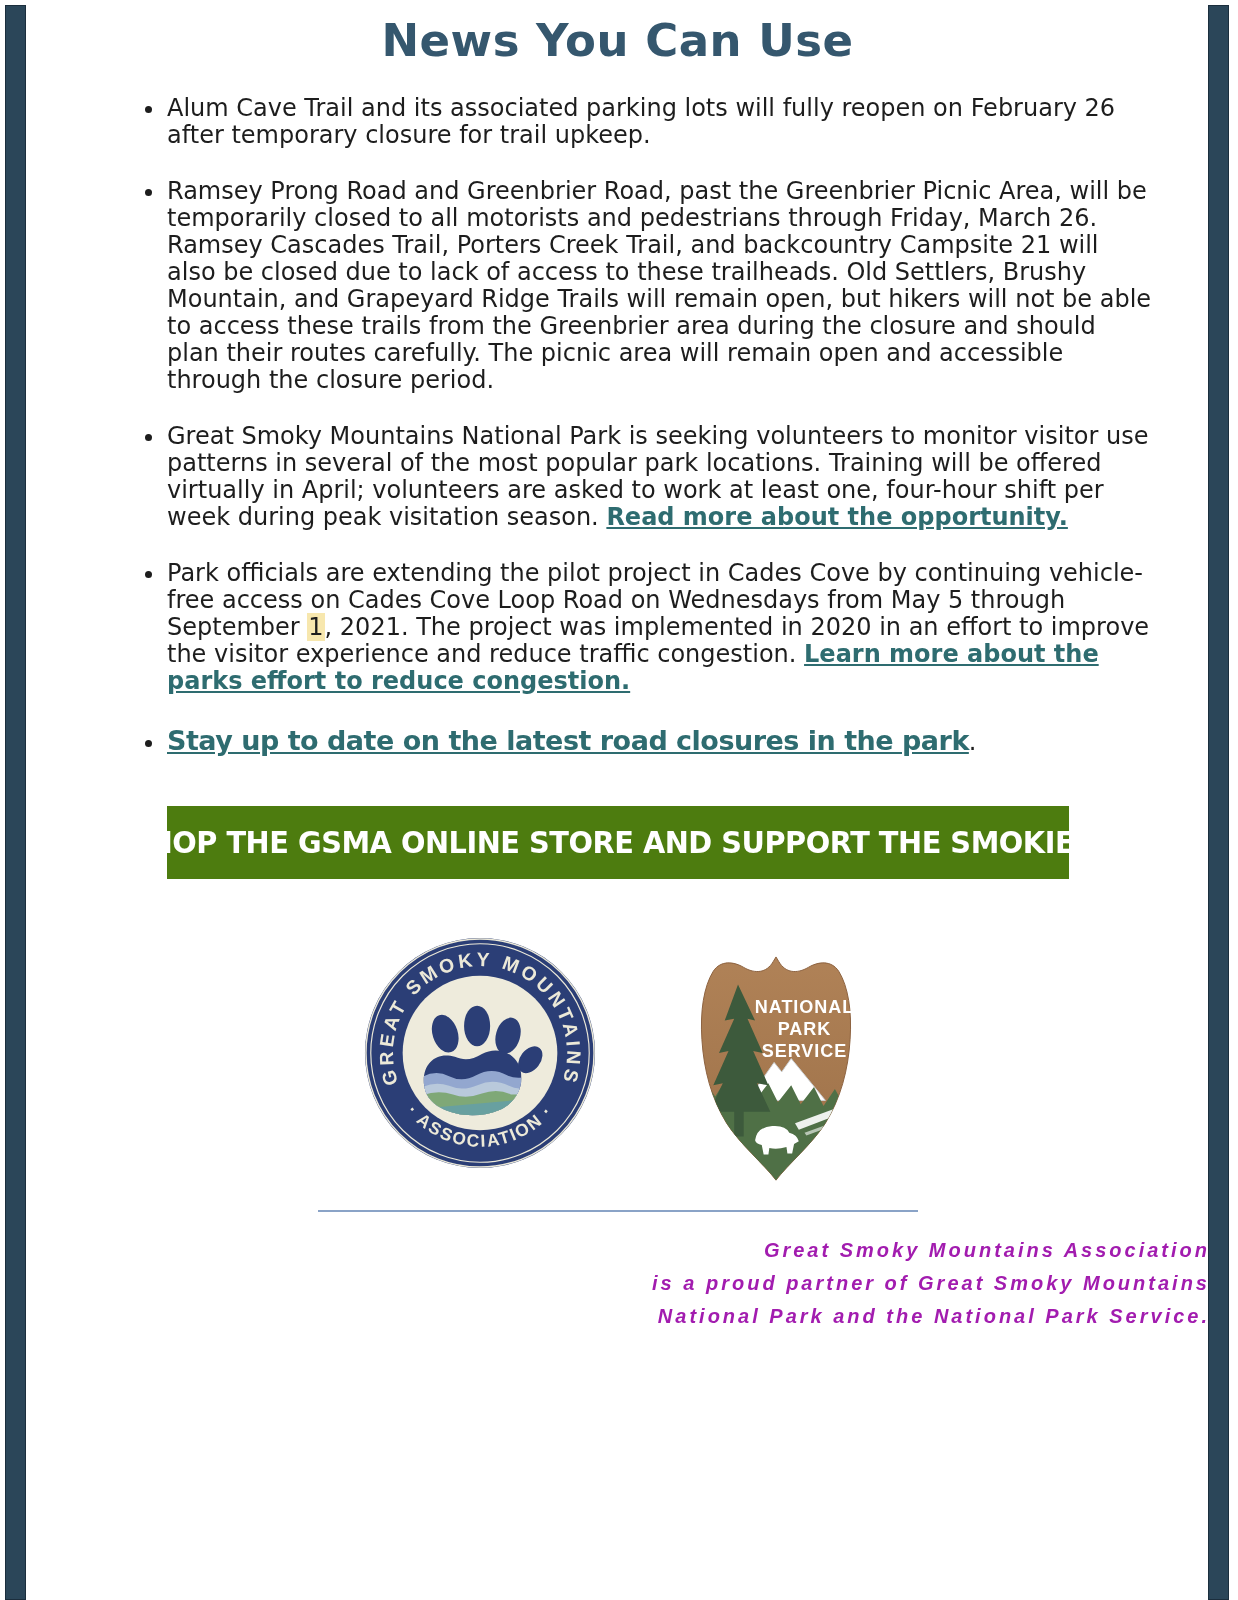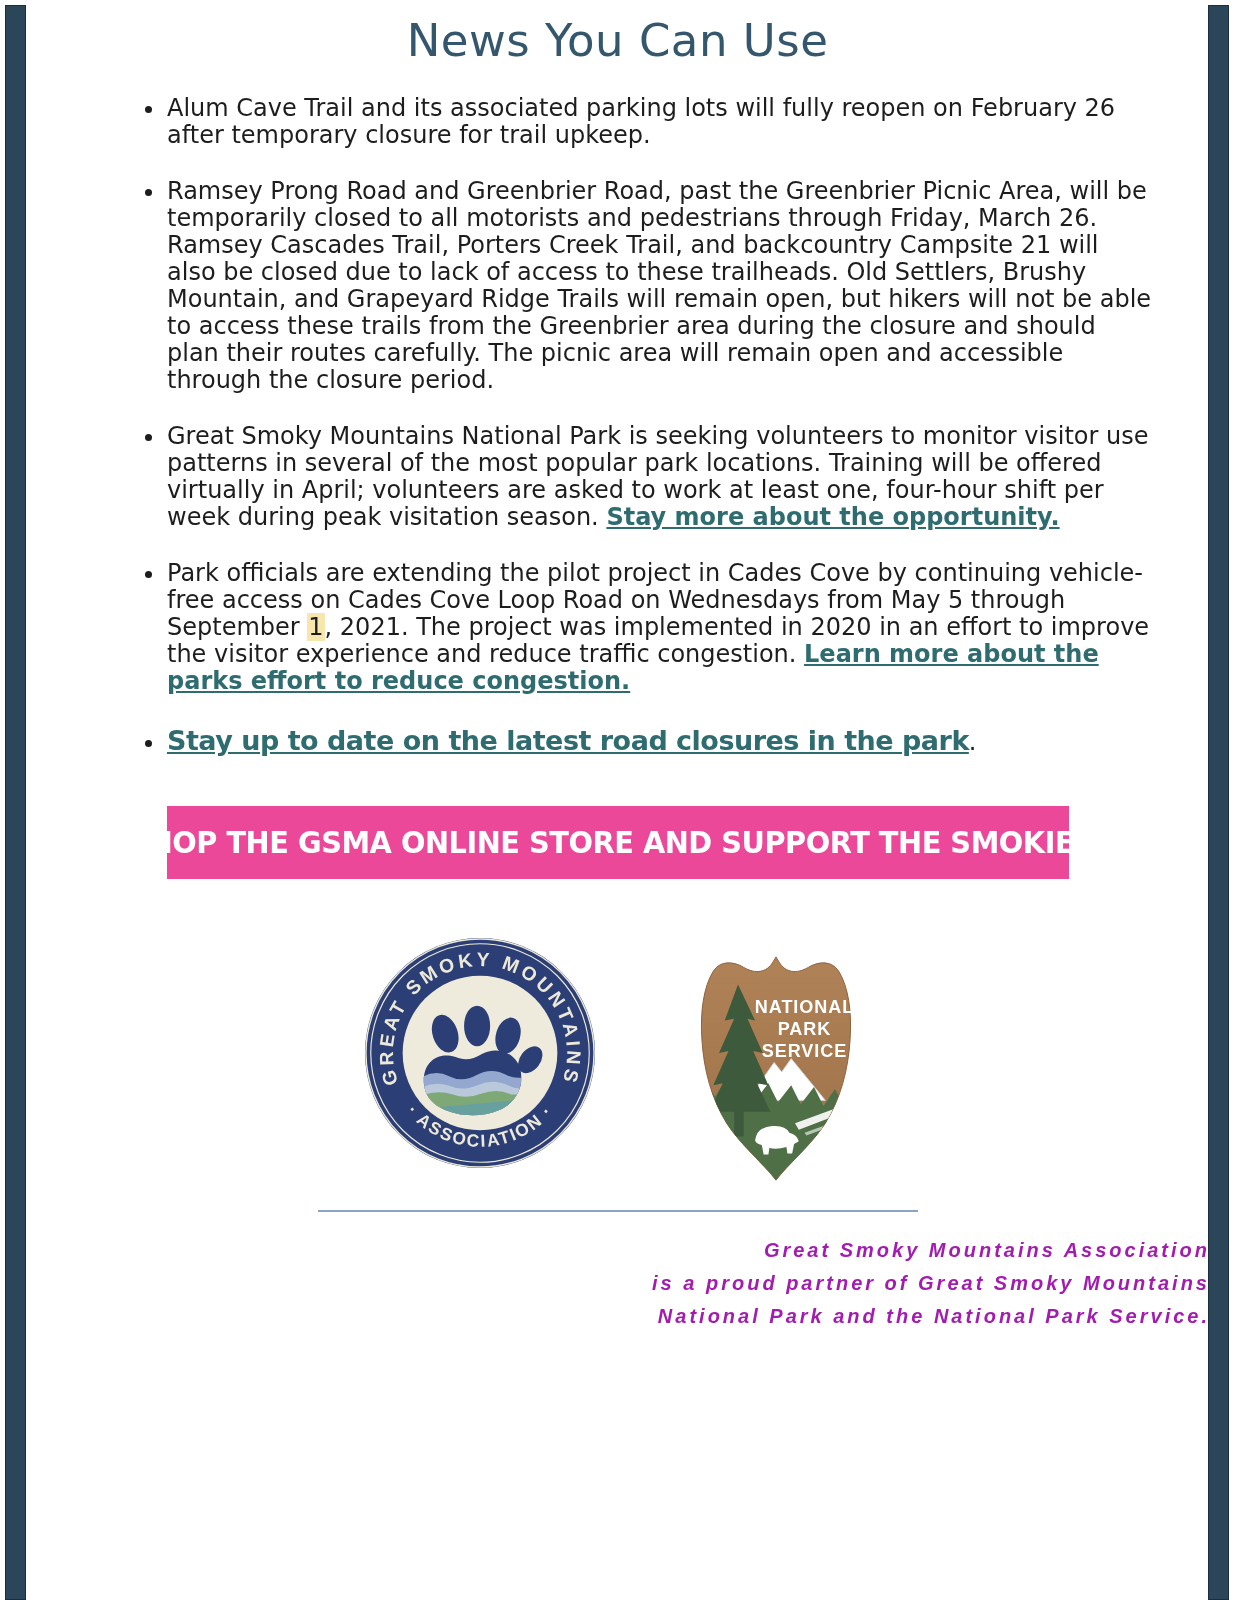--- a/index.html
+++ b/index.html
@@ -18,7 +18,7 @@
 
   .page-title {
     margin:14px 0 28px 0; text-align:center;
-    color:#35576e; font-size:45px; font-weight:normal; letter-spacing:0.5px;
+    color:#35576e; font-size:45px; font-weight:bold; letter-spacing:0.5px;
   }
 
   ul.news-list {

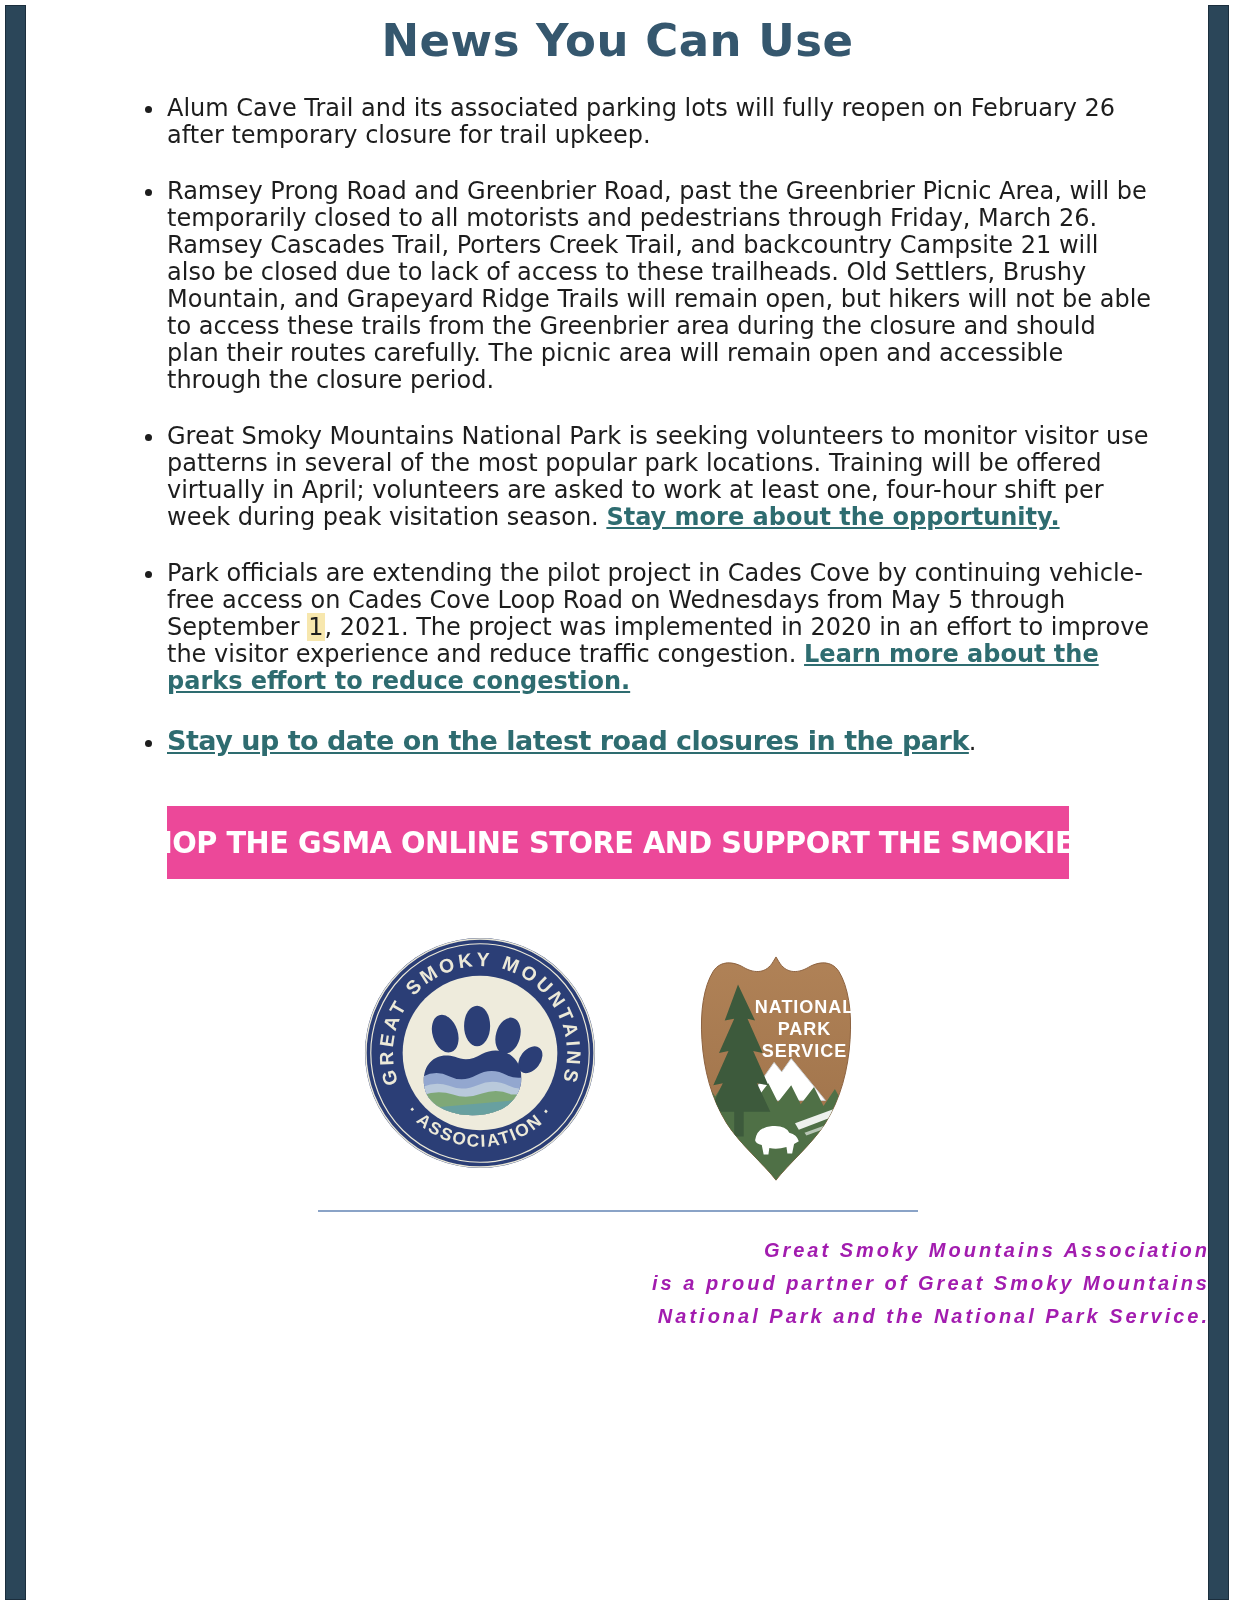--- a/index.html
+++ b/index.html
@@ -92,7 +92,7 @@
 
     <li><span>Ramsey Prong Road and Greenbrier Road, past the Greenbrier Picnic Area, will be temporarily closed to all motorists and pedestrians through Friday, March 26. Ramsey Cascades Trail, Porters Creek Trail, and backcountry Campsite 21 will also be closed due to lack of access to these trailheads. Old Settlers, Brushy Mountain, and Grapeyard Ridge Trails will remain open, but hikers will not be able to access these trails from the Greenbrier area during the closure and should plan their routes carefully. The picnic area will remain open and accessible through the closure period.</span></li>
 
-    <li><span>Great Smoky Mountains National Park is seeking volunteers to monitor visitor use patterns in several of the most popular park locations. Training will be offered virtually in April; volunteers are asked to work at least one, four-hour shift per week during peak visitation season. </span><a class="link">Stay more about the opportunity.</a></li>
+    <li><span>Great Smoky Mountains National Park is seeking volunteers to monitor visitor use patterns in several of the most popular park locations. Training will be offered virtually in April; volunteers are asked to work at least one, four-hour shift per week during peak visitation season. </span><a class="link">Read more about the opportunity.</a></li>
 
     <li><span>Park officials are extending the pilot project in Cades Cove by continuing vehicle-free access on Cades Cove Loop Road on Wednesdays from May 5 through September </span><mark class="hl">1</mark><span>, 2021. The project was implemented in 2020 in an effort to improve the visitor experience and reduce traffic congestion. </span><a class="link">Learn more about the parks effort to reduce congestion.</a></li>
 

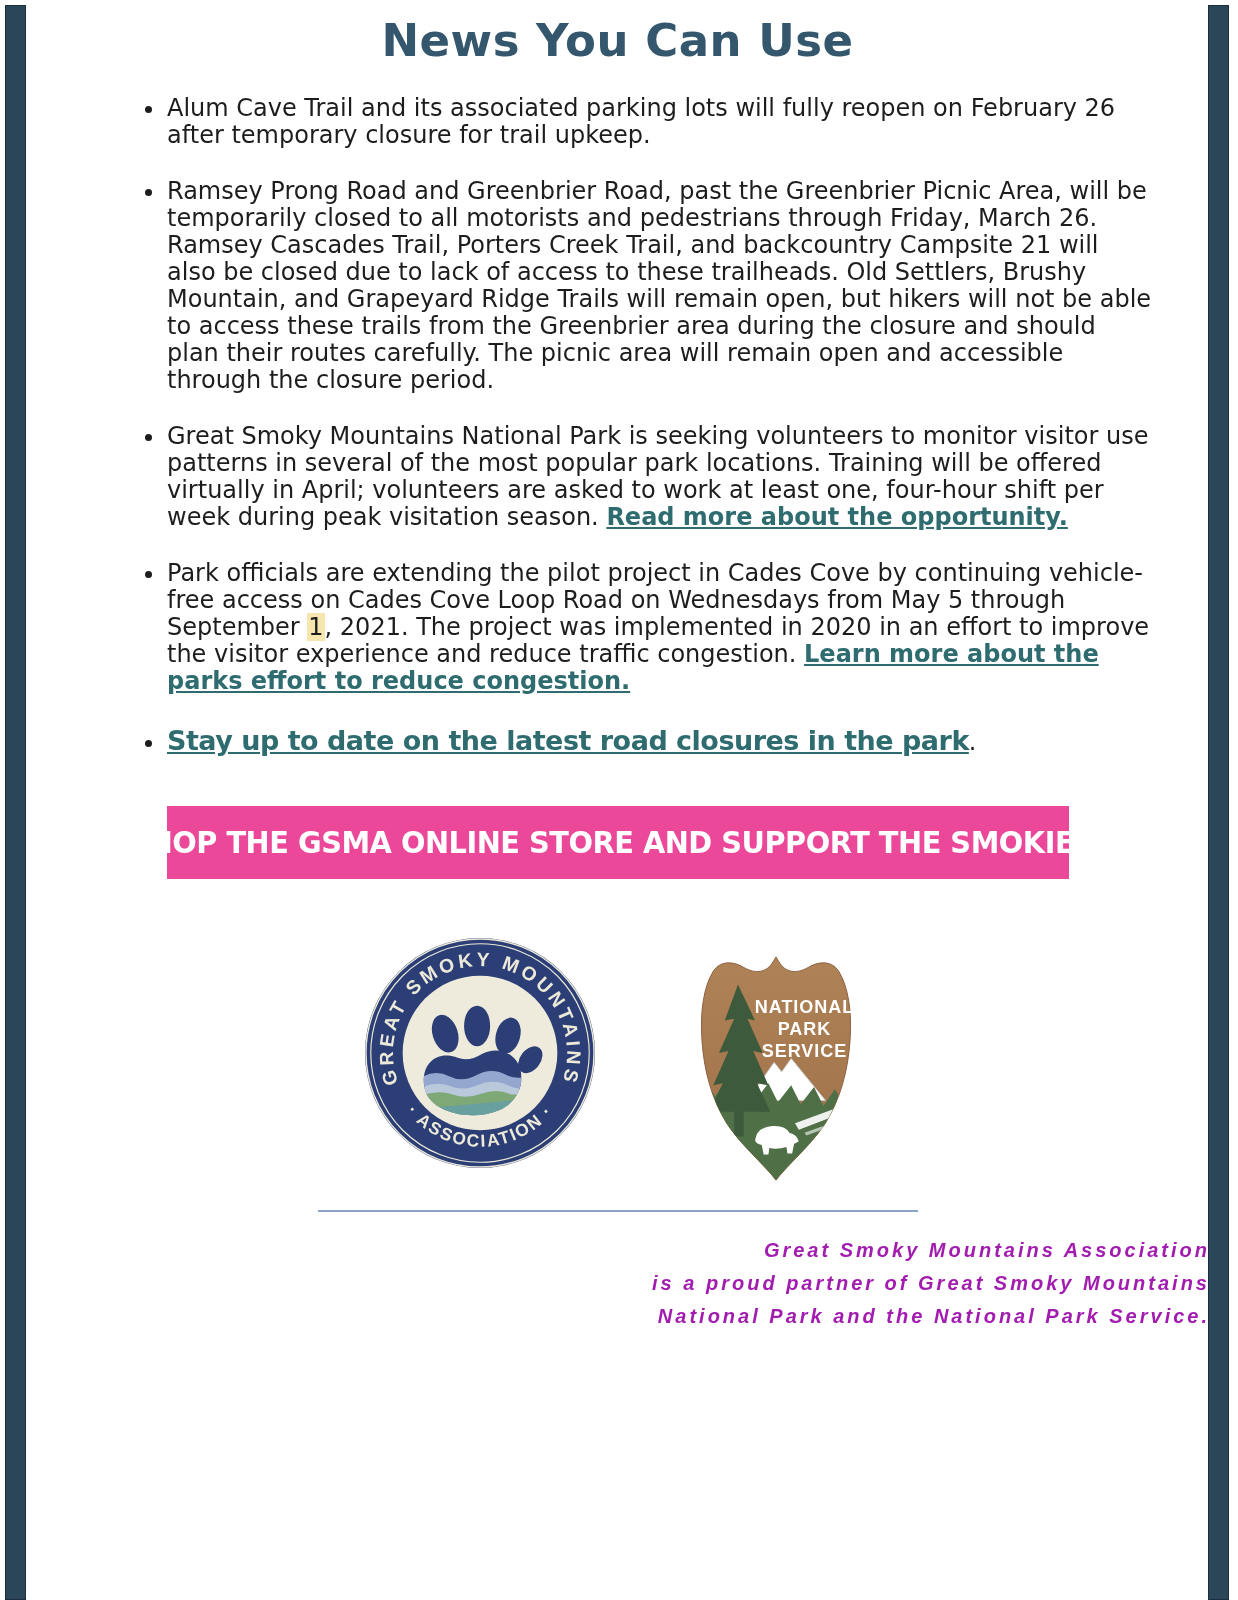--- a/index.html
+++ b/index.html
@@ -42,7 +42,7 @@
 
   .banner {
     width:902px; height:73px; margin:50px auto 0 auto;
-    background:#ec4899; color:#ffffff;
+    background:#4d7c0f; color:#ffffff;
     display:flex; align-items:center; justify-content:center;
     cursor:pointer;
   }

